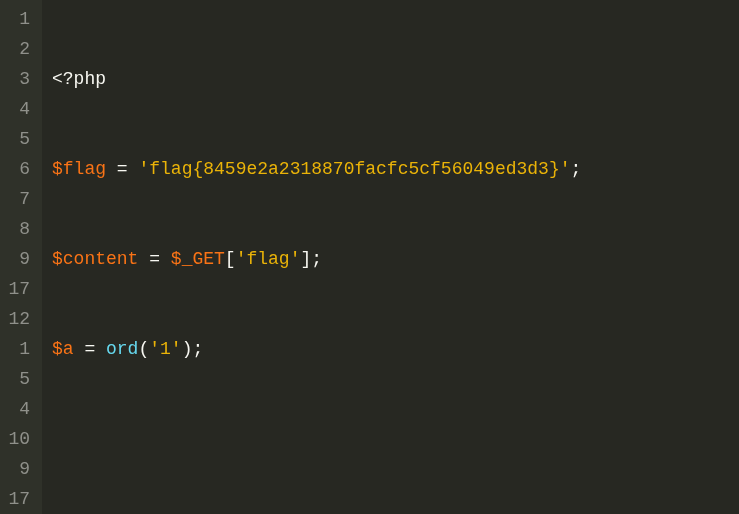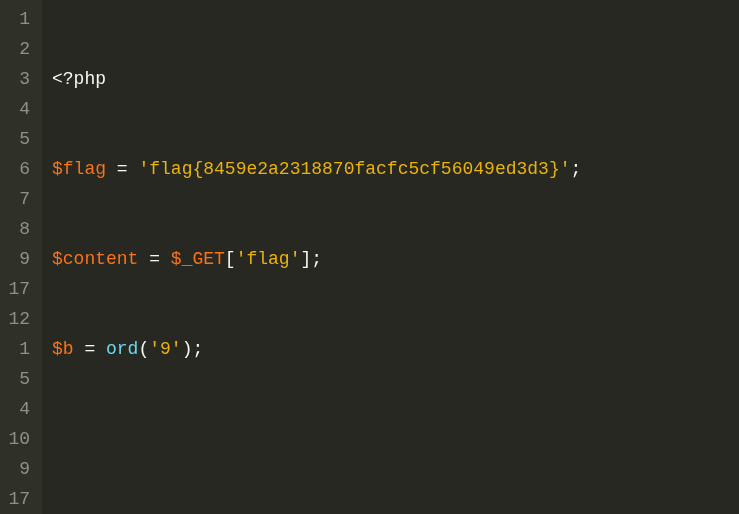--- a/index.html
+++ b/index.html
@@ -67,6 +67,7 @@
     <div class="line"><span class="default">&lt;?php</span></div>
     <div class="line"><span class="var">$flag</span><span class="default"> = </span><span class="string">'flag{8459e2a2318870facfc5cf56049ed3d3}'</span><span class="punc">;</span></div>
     <div class="line"><span class="var">$content</span><span class="default"> = </span><span class="var">$_GET</span><span class="punc">[</span><span class="string">'flag'</span><span class="punc">]</span><span class="punc">;</span></div>
+    <div class="line"><span class="var">$a</span><span class="default"> = </span><span class="func">ord</span><span class="punc">(</span><span class="string">'1'</span><span class="punc">)</span><span class="punc">;</span></div>
     <div class="line"><span class="var">$b</span><span class="default"> = </span><span class="func">ord</span><span class="punc">(</span><span class="string">'9'</span><span class="punc">)</span><span class="punc">;</span></div>
     
     

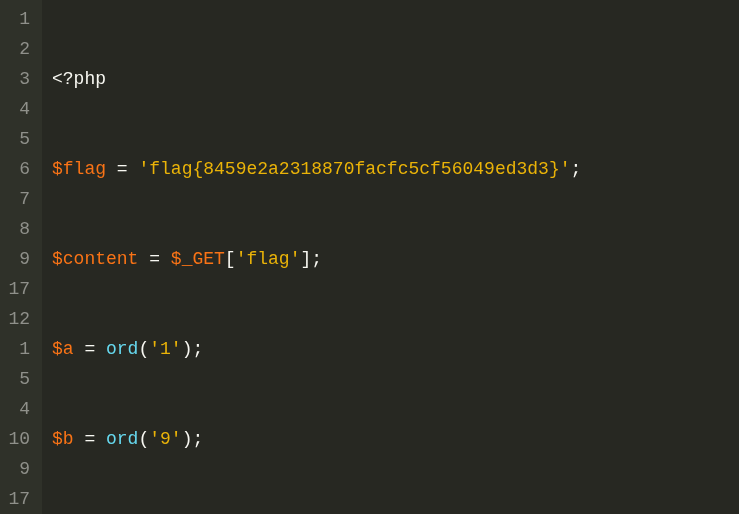--- a/index.html
+++ b/index.html
@@ -68,7 +68,6 @@
     <div class="line"><span class="var">$flag</span><span class="default"> = </span><span class="string">'flag{8459e2a2318870facfc5cf56049ed3d3}'</span><span class="punc">;</span></div>
     <div class="line"><span class="var">$content</span><span class="default"> = </span><span class="var">$_GET</span><span class="punc">[</span><span class="string">'flag'</span><span class="punc">]</span><span class="punc">;</span></div>
     <div class="line"><span class="var">$a</span><span class="default"> = </span><span class="func">ord</span><span class="punc">(</span><span class="string">'1'</span><span class="punc">)</span><span class="punc">;</span></div>
-    <div class="line"><span class="var">$b</span><span class="default"> = </span><span class="func">ord</span><span class="punc">(</span><span class="string">'9'</span><span class="punc">)</span><span class="punc">;</span></div>
     
     
     

